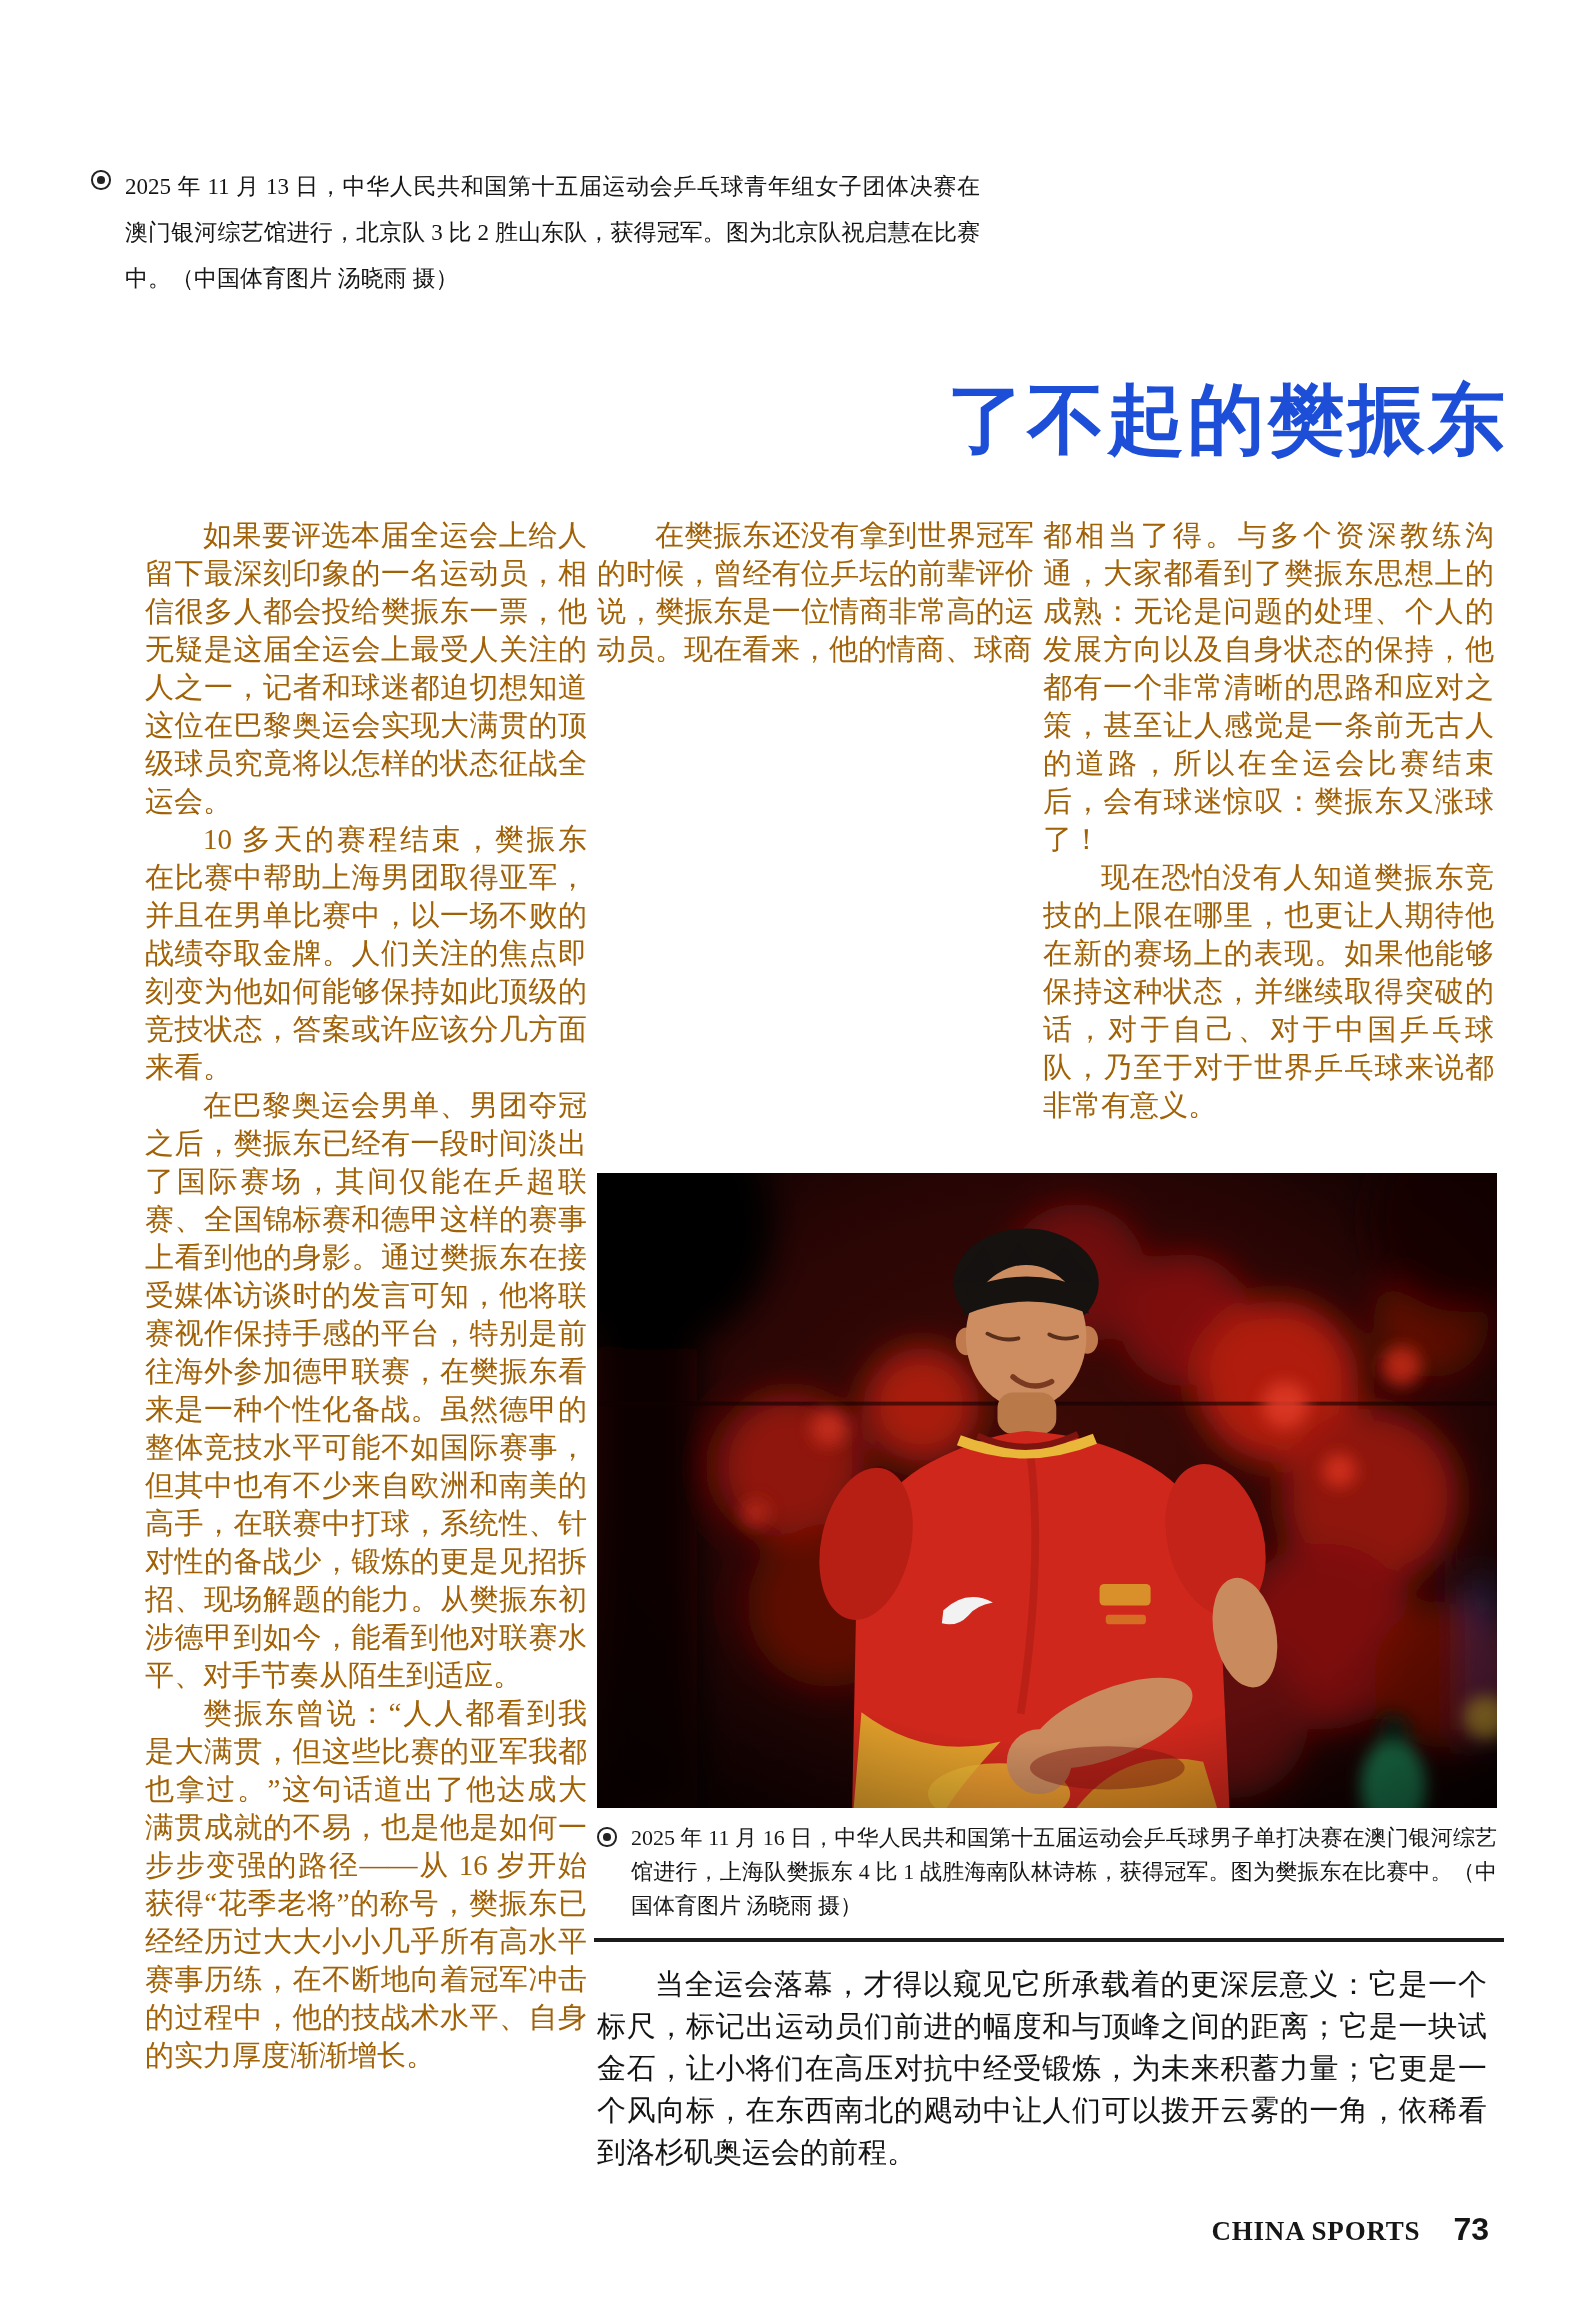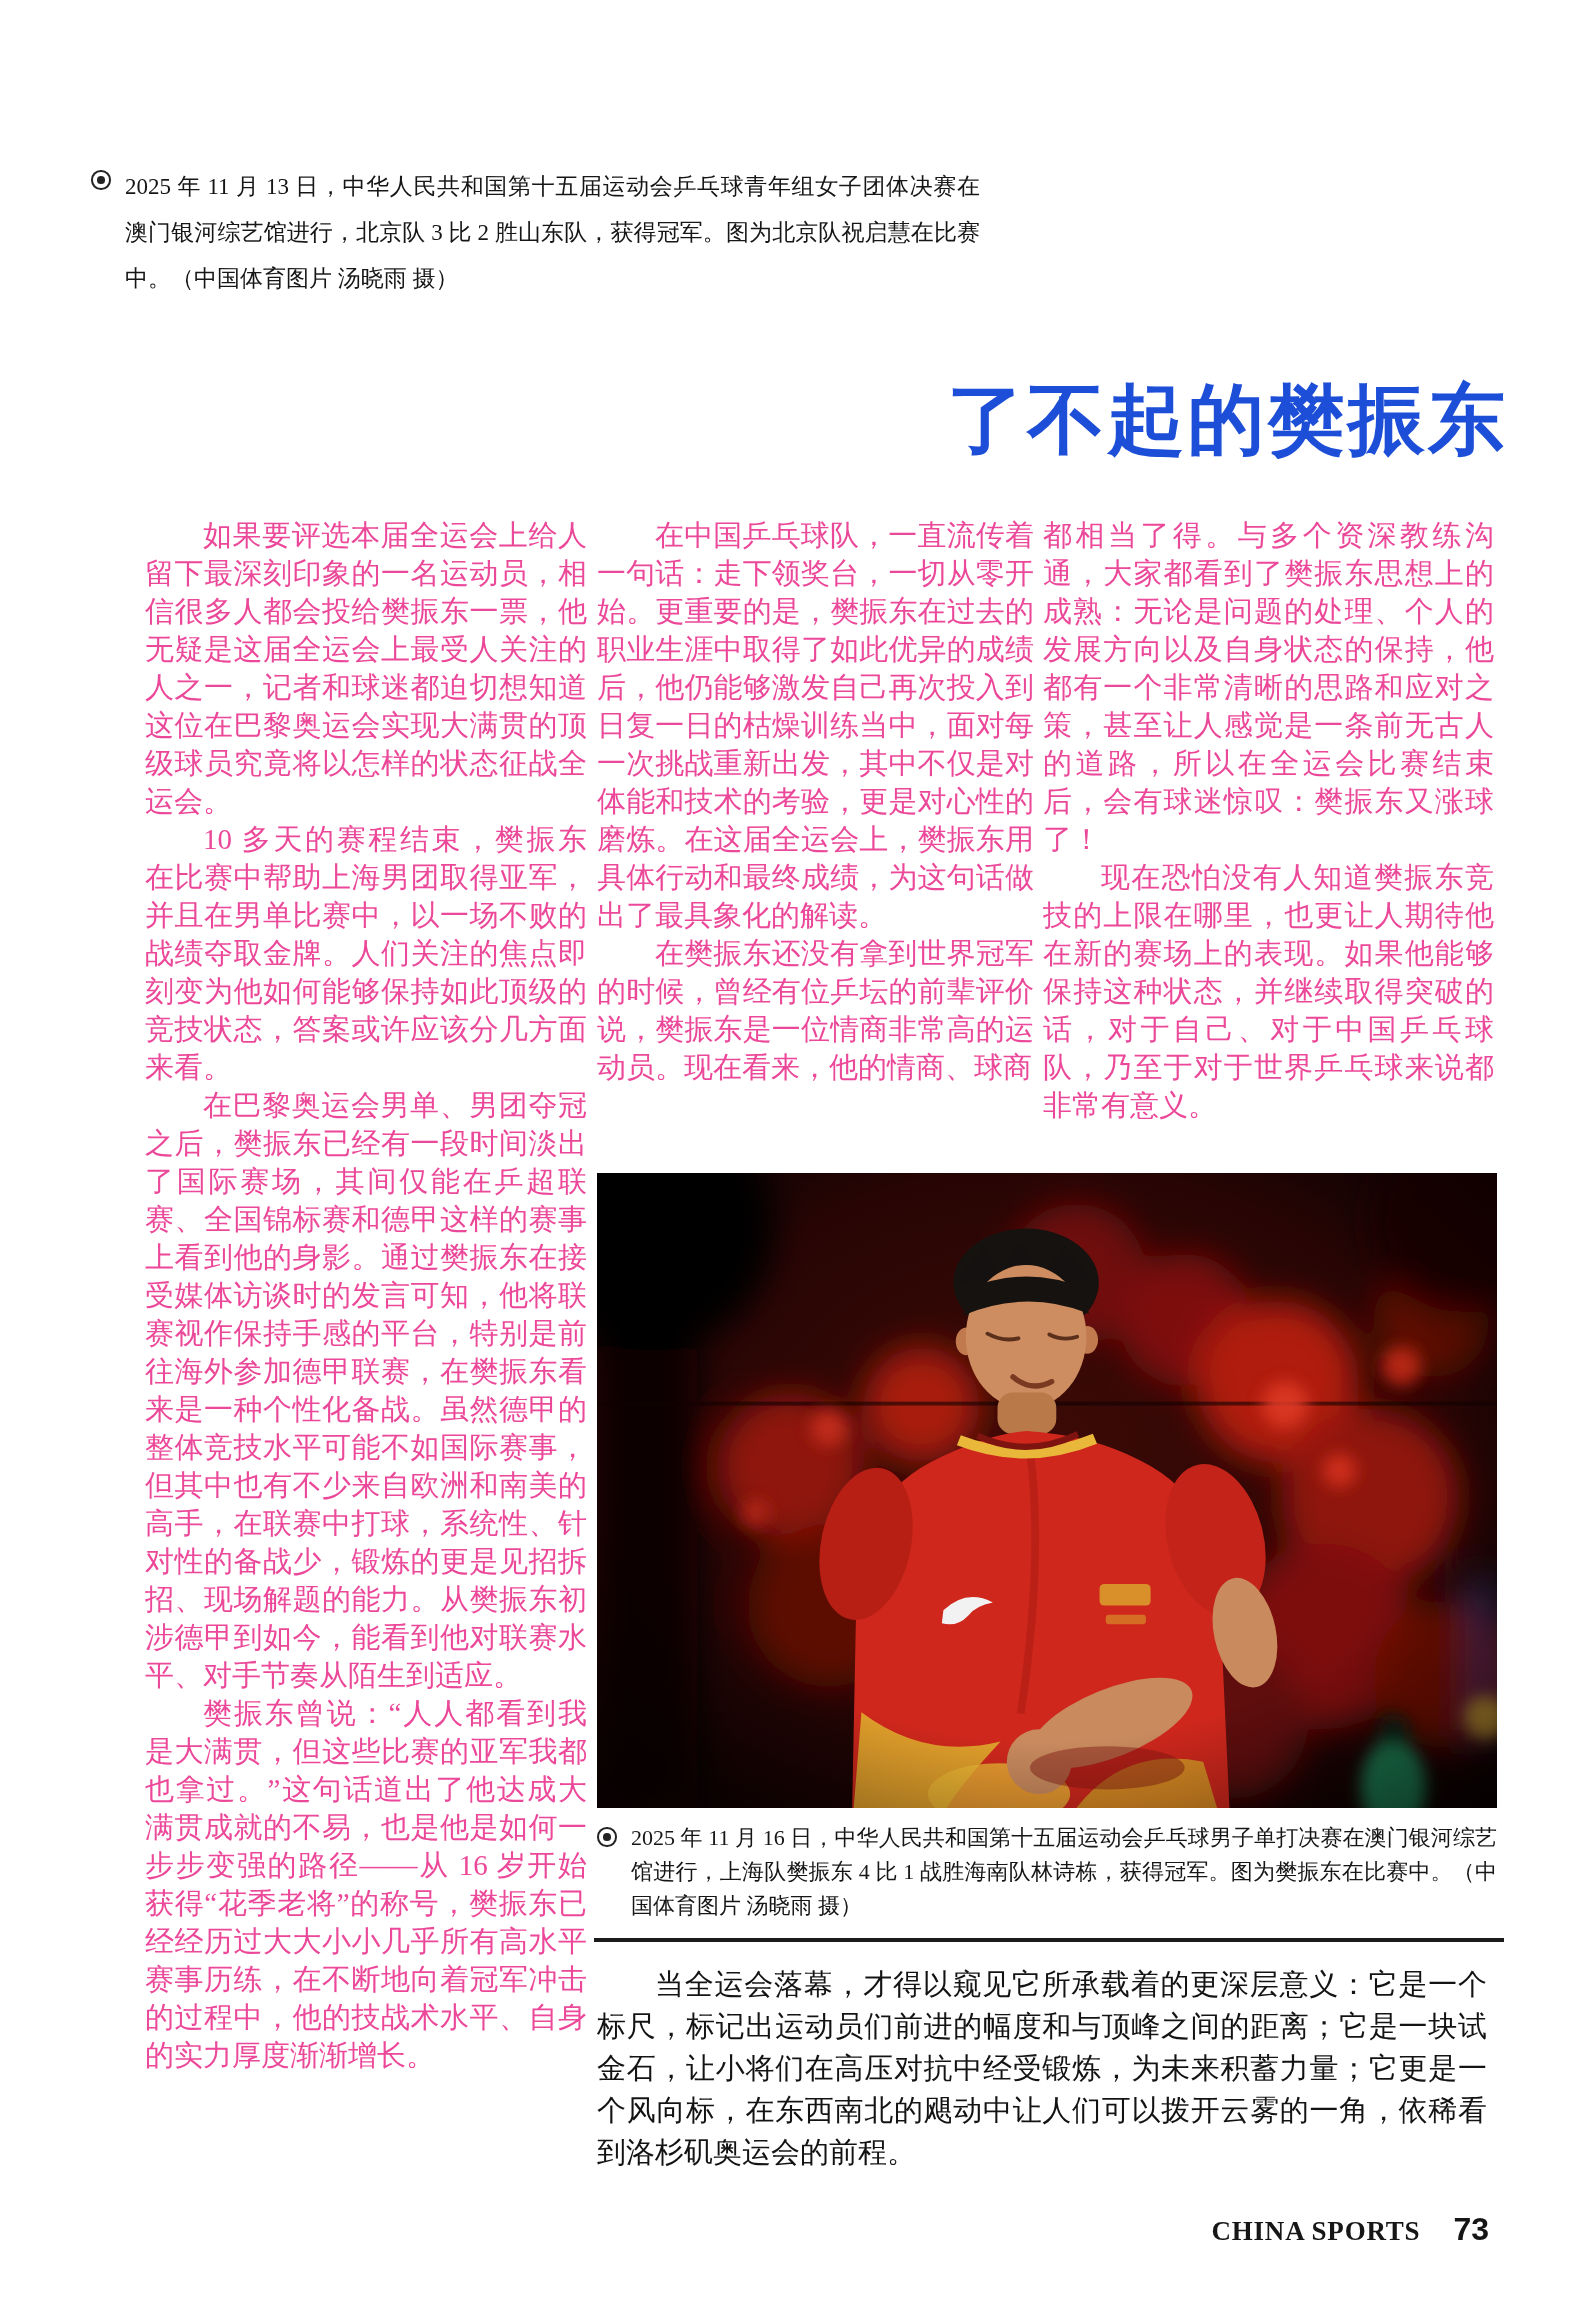--- a/index.html
+++ b/index.html
@@ -35,7 +35,7 @@
   .col{
     position:absolute;top:516px;
     font-size:29px;line-height:38px;text-align:justify;
-    color:#ec4899;
+    color:#a16207;
   }
   .col p{margin:0;text-indent:2em;}
   .col p.cont{text-indent:0;}

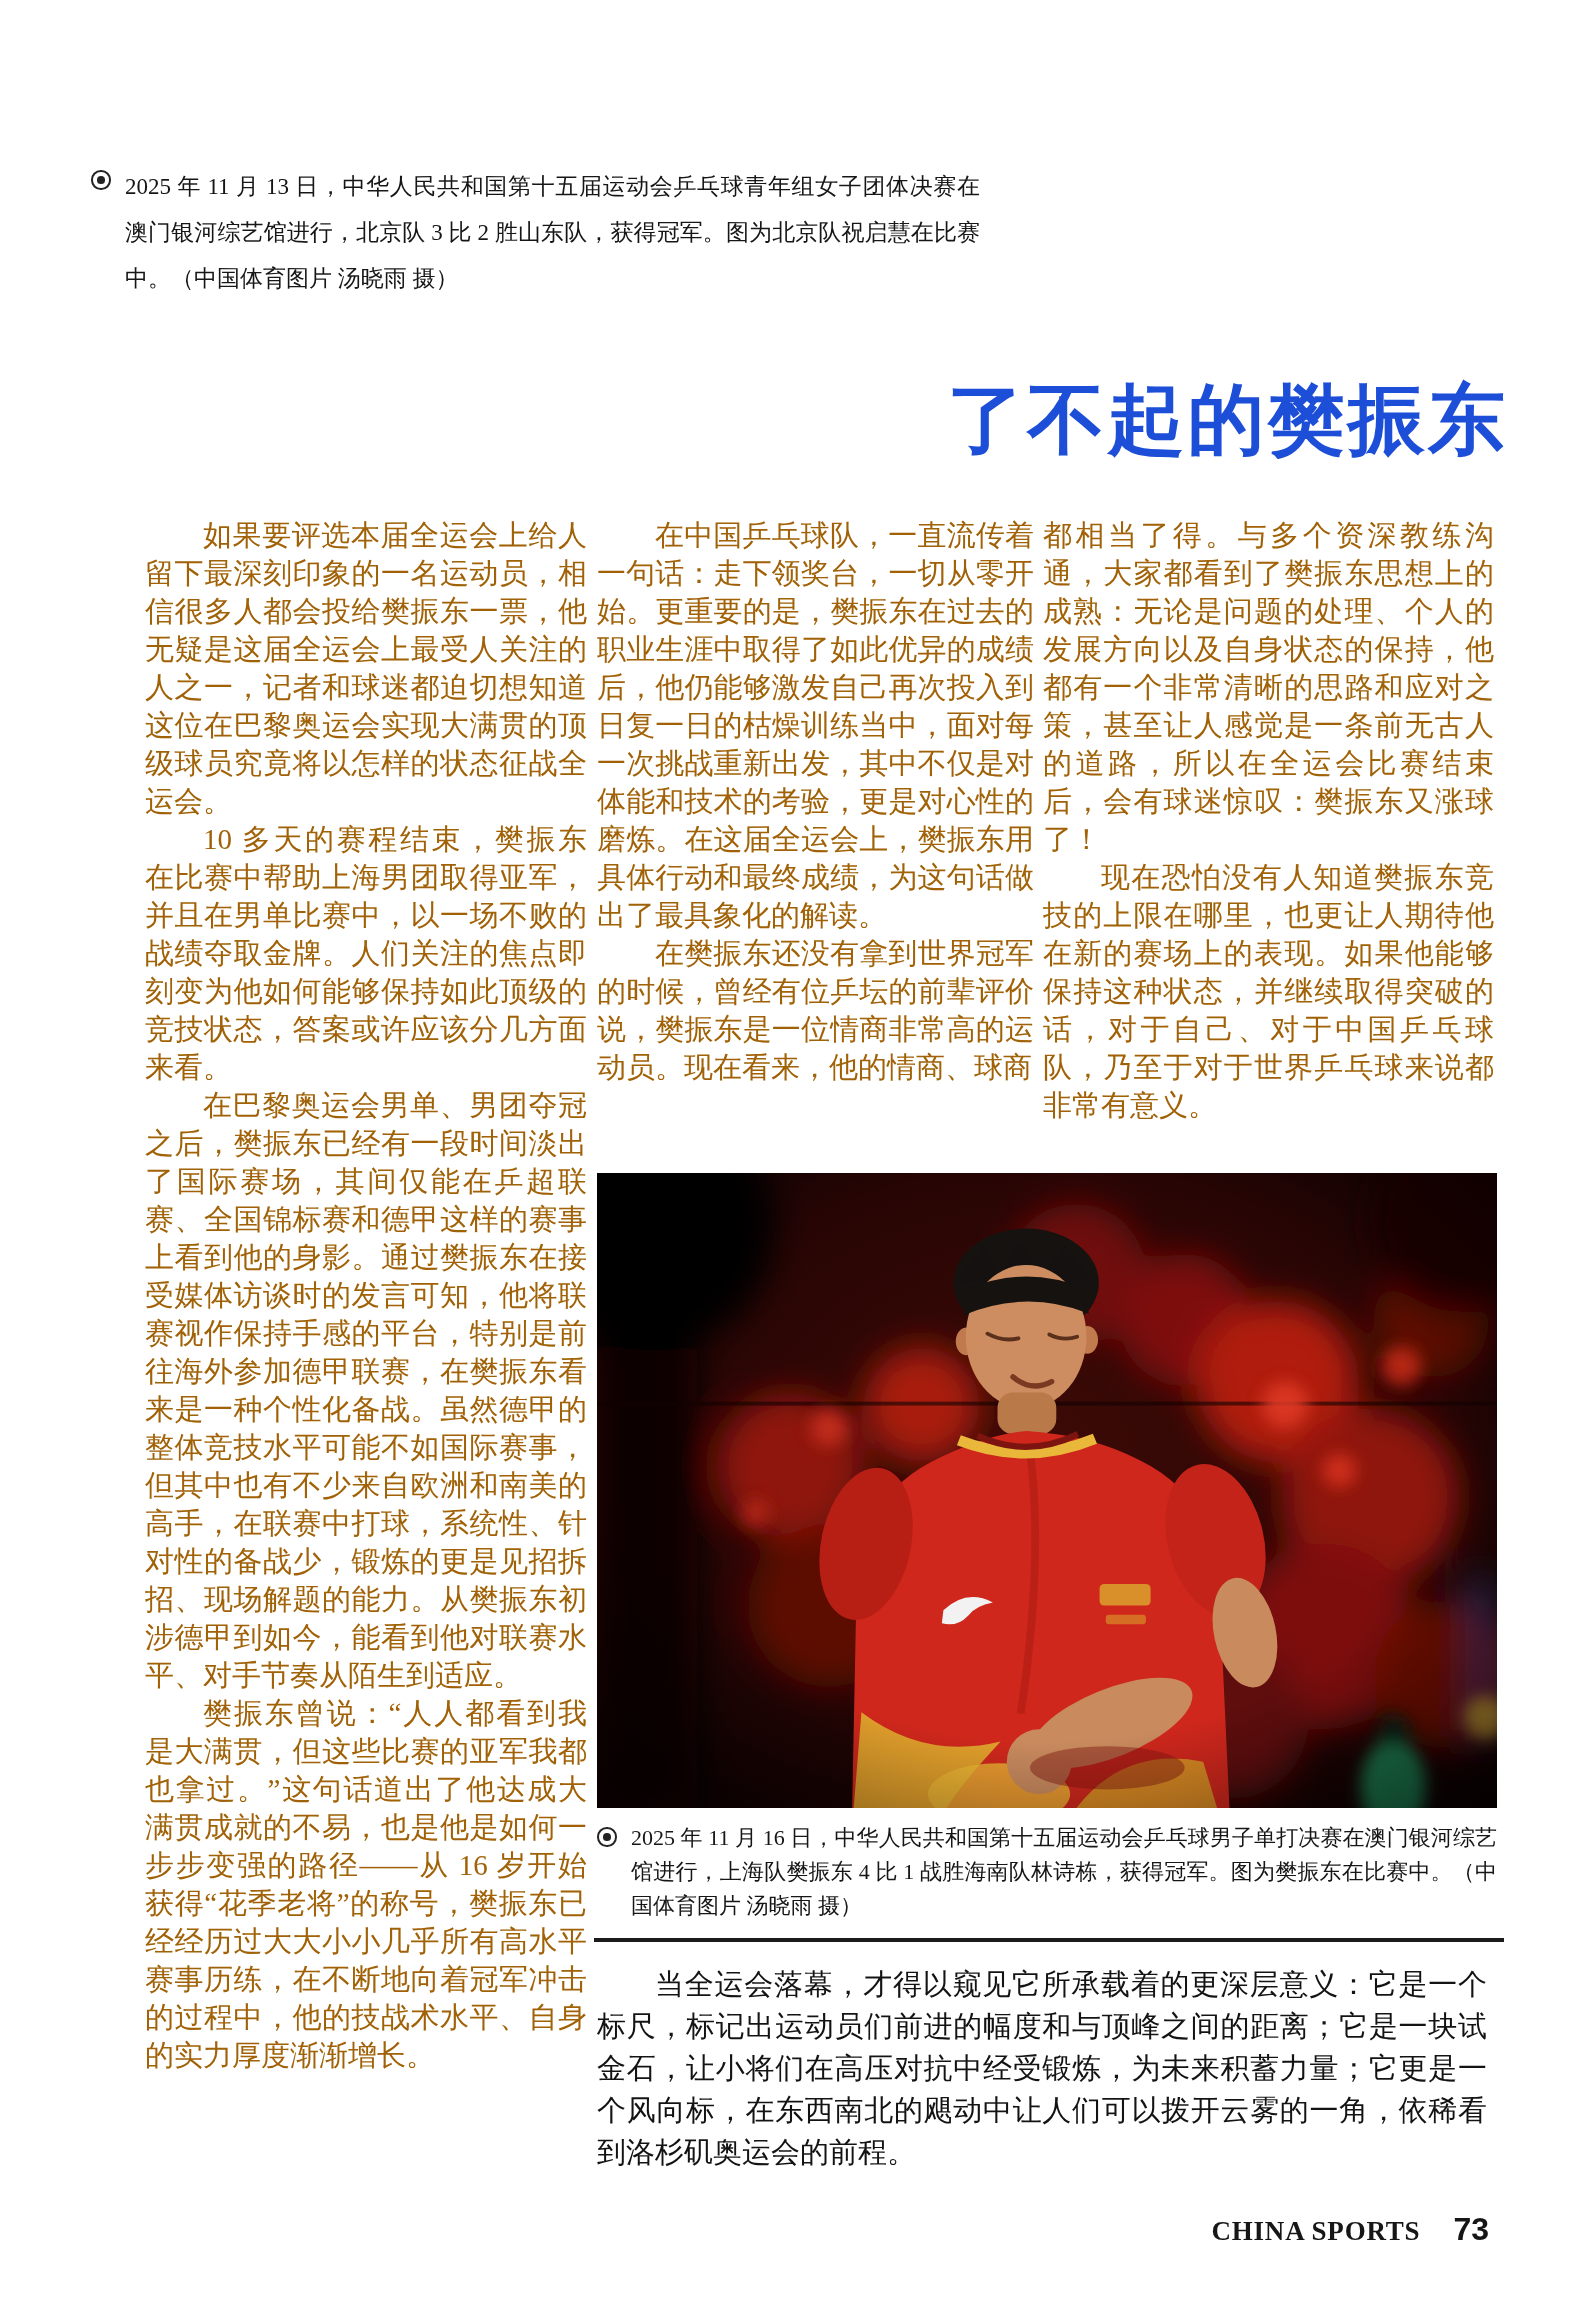--- a/index.html
+++ b/index.html
@@ -96,7 +96,6 @@
   </div>
 
   <div class="col col2">
-    <p>在中国乒乓球队，一直流传着一句话：走下领奖台，一切从零开始。更重要的是，樊振东在过去的职业生涯中取得了如此优异的成绩后，他仍能够激发自己再次投入到日复一日的枯燥训练当中，面对每一次挑战重新出发，其中不仅是对体能和技术的考验，更是对心性的磨炼。在这届全运会上，樊振东用具体行动和最终成绩，为这句话做出了最具象化的解读。</p>
     <p>在樊振东还没有拿到世界冠军的时候，曾经有位乒坛的前辈评价说，樊振东是一位情商非常高的运动员。现在看来，他的情商、球商</p>
   </div>
 

